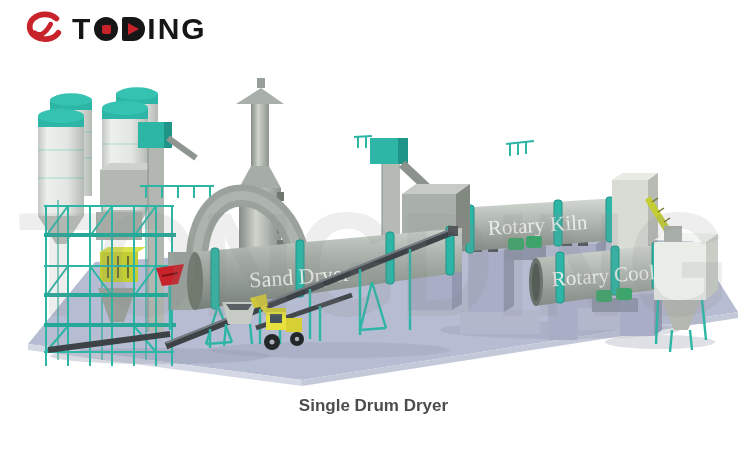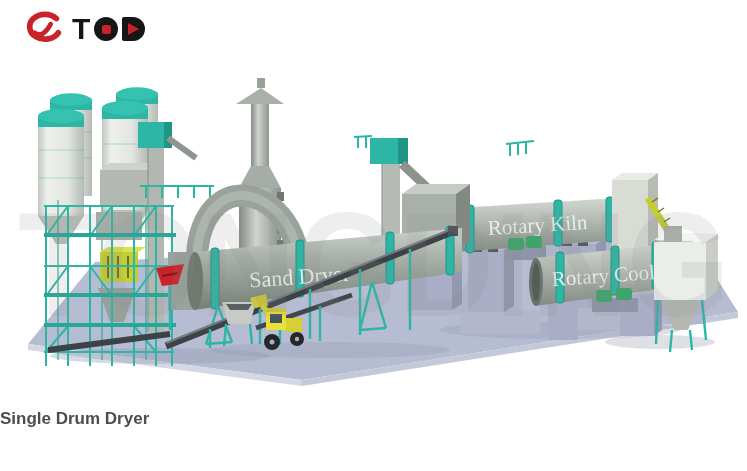--- a/index.html
+++ b/index.html
@@ -57,6 +57,7 @@
       <span class="glyph-d" title="D">
           <span class="d-tri"></span>
         </span>
+      <span>ING</span>
     </span>
   </div>
 

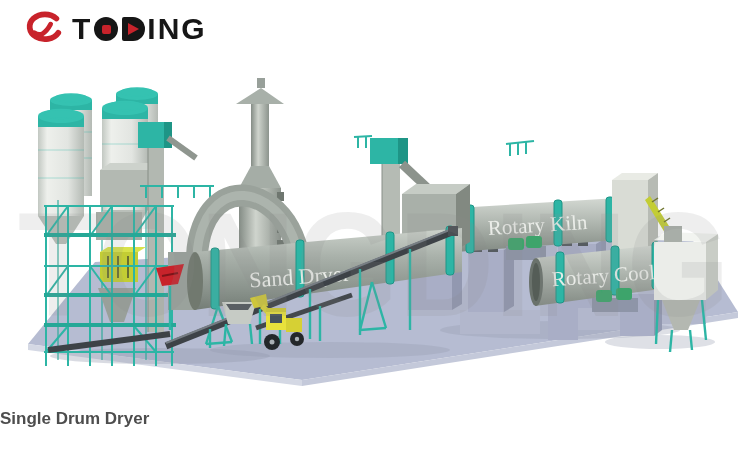--- a/index.html
+++ b/index.html
@@ -27,7 +27,7 @@
            border-top:6px solid transparent;border-bottom:6px solid transparent;
            border-left:11px solid var(--red);}
   
-  .caption{position:absolute;left:0;top:409px;width:100%;
+  .caption{position:absolute;left:0;top:396px;width:100%;text-align:center;
            font-weight:bold;font-size:17px;color:var(--captionText);}
   
   .scene{position:absolute;left:0;top:0;width:747px;height:471px;}

